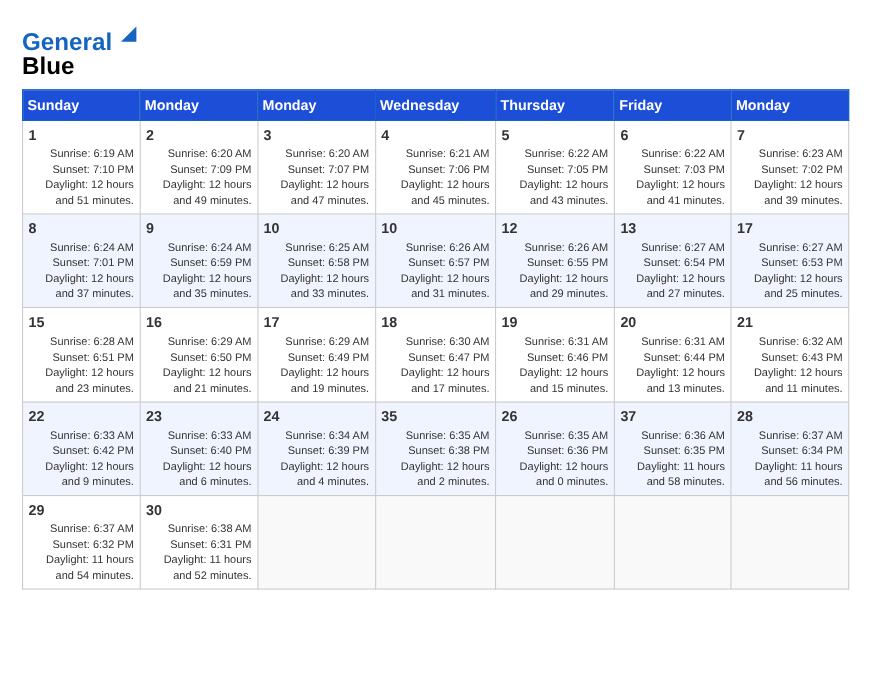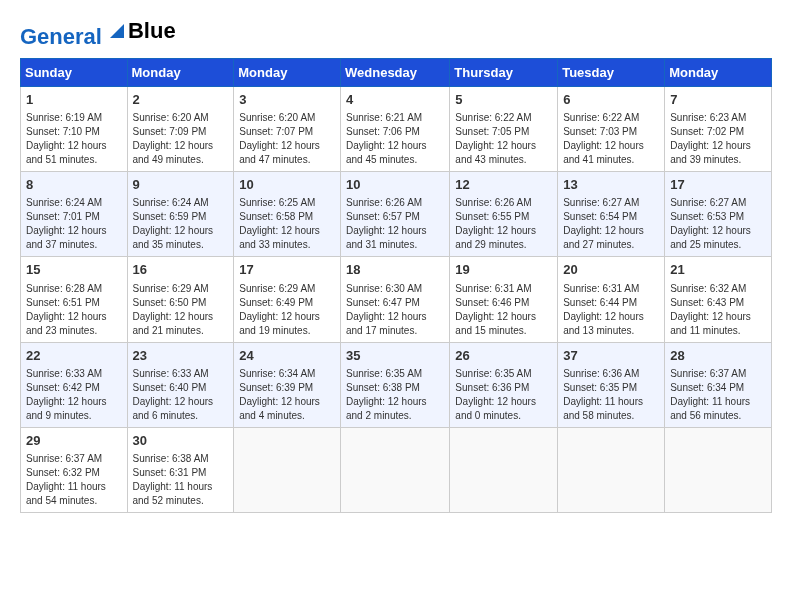--- a/index.html
+++ b/index.html
@@ -18,7 +18,7 @@
     }
     .logo {
       display: flex;
-      flex-direction: row;
+      flex-direction: column;
       align-items: flex-start;
     }
     .logo-text {

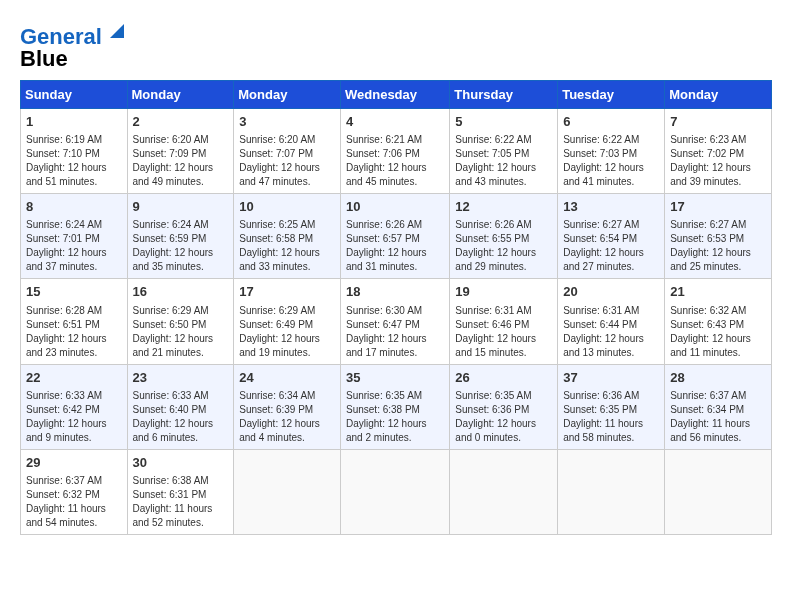--- a/index.html
+++ b/index.html
@@ -112,7 +112,7 @@
         <th>Monday</th>
         <th>Wednesday</th>
         <th>Thursday</th>
-        <th>Tuesday</th>
+        <th>Friday</th>
         <th>Monday</th>
       </tr>
   </thead>

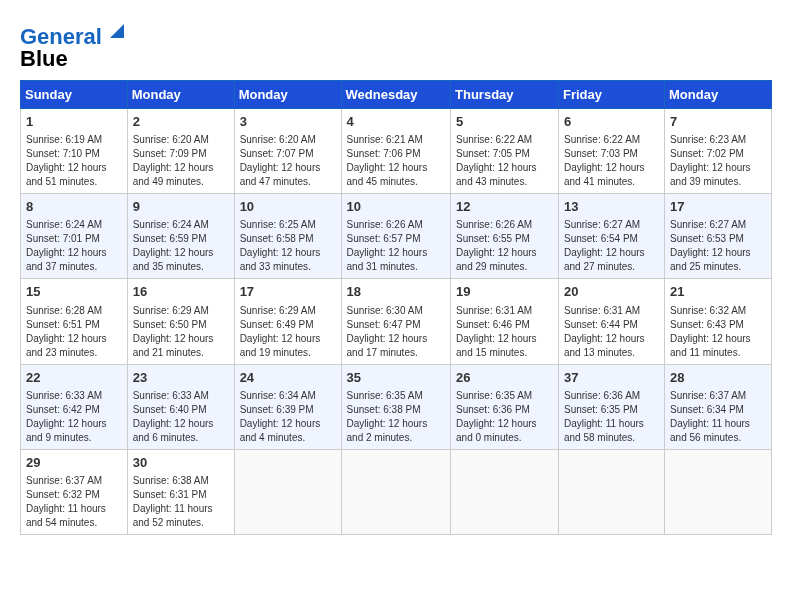--- a/index.html
+++ b/index.html
@@ -76,6 +76,7 @@
     .day-info {
       font-size: 10px;
       color: #333;
+      text-align: right;
     }
     .row-shade {
       background-color: #f0f4ff;

